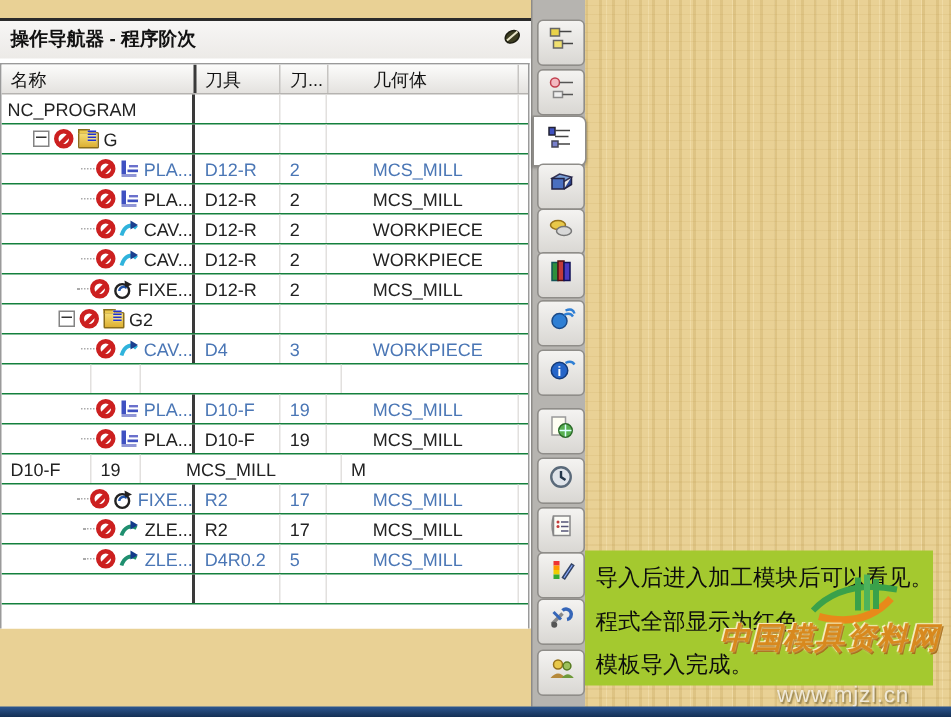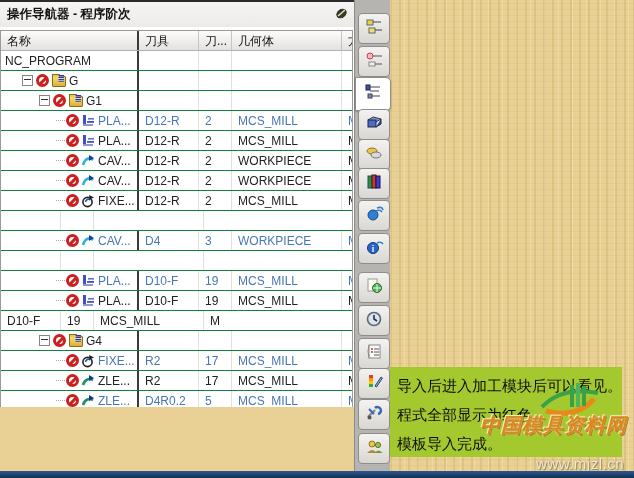--- a/index.html
+++ b/index.html
@@ -24,7 +24,7 @@
     letter-spacing:.5px;text-shadow:1px 1px 1px #94804c,0 0 2px #b4a066;}
 
   
-  .navigator{position:absolute;left:0;top:0;width:354px;height:407px;background:#ffffff;
+  .navigator{position:absolute;left:0;top:12px;width:354px;height:407px;background:#ffffff;
     border-top:2px solid #2b2b2b;box-sizing:border-box;}
   .title-bar{height:25px;background:linear-gradient(#f7f6f5,#eceae7);display:flex;
     align-items:center;padding:0 6px 0 7px;}

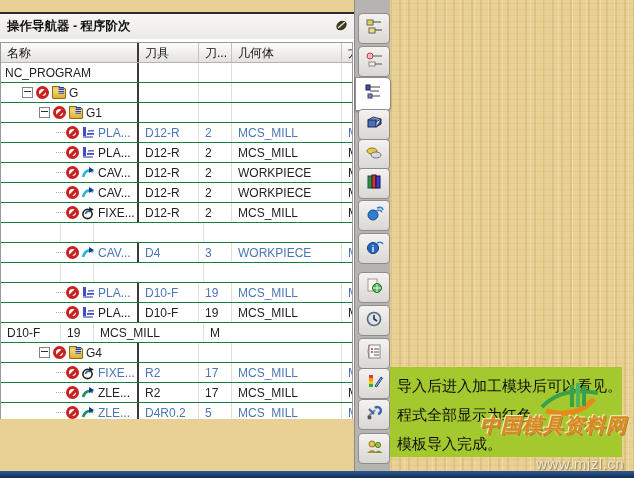--- a/index.html
+++ b/index.html
@@ -38,7 +38,7 @@
   .c-name{width:138px;}
   .c-tool{width:60px;}
   .c-t2{width:33px;}
-  .c-geo{width:110px;}
+  .c-geo{width:110px;margin-left:24px;}
   .c-m{flex:1;border-right:none;}
   .hcell.c-name{border-right:2px solid #3a3a3a;}
   .rows{position:relative;}

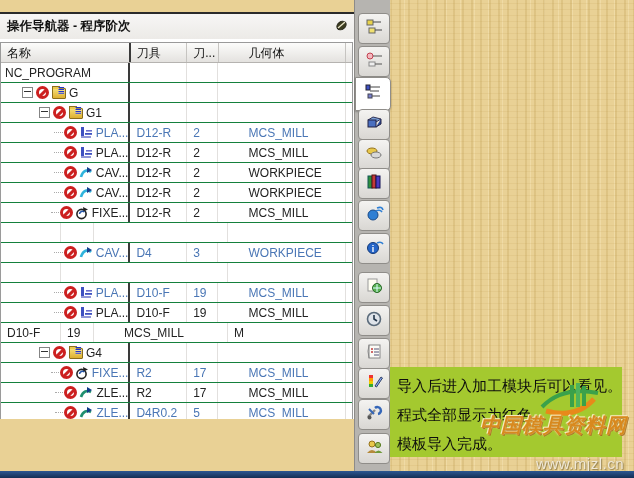--- a/index.html
+++ b/index.html
@@ -147,19 +147,6 @@
             <div class="cell c-geo"></div>
             <div class="cell c-m"></div>
           </div>
-          <div class="row">
-            <div class="cell c-name">
-              <span class="indent" style="width: 38px;"></span>
-              <span class="expander"></span>
-              <span class="prohibit"></span>
-              <span class="folder"></span>
-              <span class="rowlabel">G1</span>
-            </div>
-            <div class="cell c-tool"></div>
-            <div class="cell c-t2"></div>
-            <div class="cell c-geo"></div>
-            <div class="cell c-m"></div>
-          </div>
           <div class="row hl">
             <div class="cell c-name">
               <span class="indent" style="width: 55px;"></span>

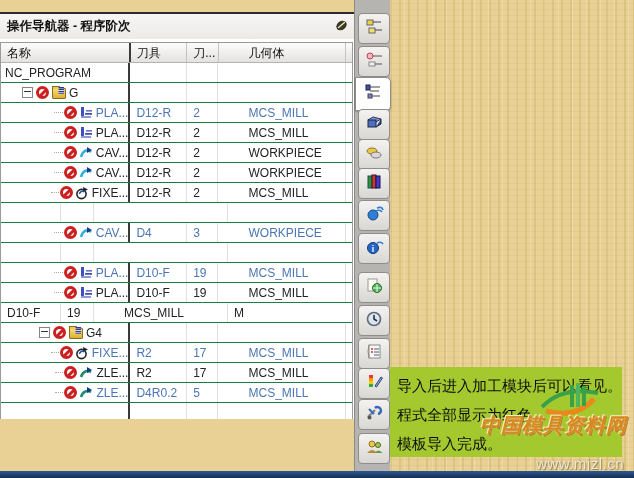--- a/index.html
+++ b/index.html
@@ -233,6 +233,13 @@
             <div class="cell c-m">M</div>
           </div>
           <div class="row">
+            <div class="cell c-name">
+              <span class="indent" style="width: 38px;"></span>
+              <span class="expander"></span>
+              <span class="prohibit"></span>
+              <span class="folder"></span>
+              <span class="rowlabel">G2</span>
+            </div>
             <div class="cell c-tool"></div>
             <div class="cell c-t2"></div>
             <div class="cell c-geo"></div>

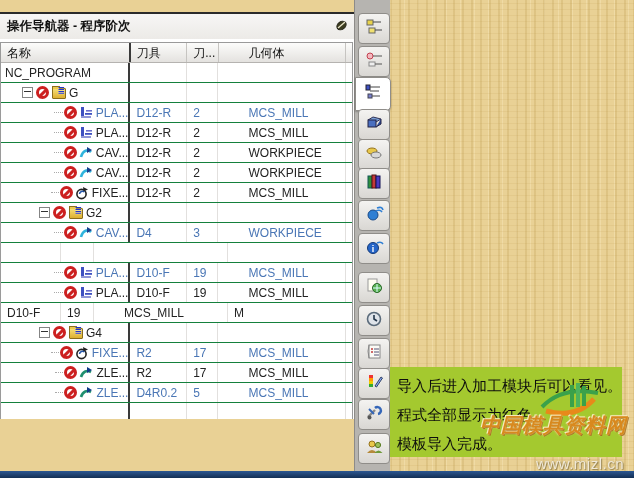--- a/index.html
+++ b/index.html
@@ -309,19 +309,6 @@
             <div class="cell c-geo">MCS_MILL</div>
             <div class="cell c-m">M</div>
           </div>
-          <div class="row">
-            <div class="cell c-name">
-              <span class="indent" style="width: 38px;"></span>
-              <span class="expander"></span>
-              <span class="prohibit"></span>
-              <span class="folder"></span>
-              <span class="rowlabel">G4</span>
-            </div>
-            <div class="cell c-tool"></div>
-            <div class="cell c-t2"></div>
-            <div class="cell c-geo"></div>
-            <div class="cell c-m"></div>
-          </div>
           <div class="row hl">
             <div class="cell c-name">
               <span class="indent" style="width: 55px;"></span>

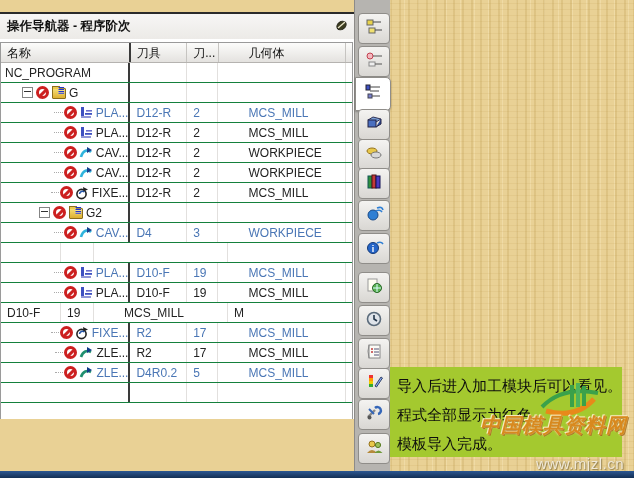--- a/index.html
+++ b/index.html
@@ -20,7 +20,7 @@
   .wm-site{position:absolute;top:412px;right:7px;font-size:20px;font-weight:bold;color:#d8891e;
     white-space:nowrap;letter-spacing:1px;
     text-shadow:0 0 2px #f3e6ae,1px 1px 0 #a3620f,-1px -1px 0 #f7edc2;font-style:italic;}
-  .wm-url{position:absolute;top:455px;right:10px;font-size:15px;color:#f0e9d8;
+  .wm-url{position:absolute;top:455px;right:28px;font-size:15px;color:#f0e9d8;
     letter-spacing:.5px;text-shadow:1px 1px 1px #94804c,0 0 2px #b4a066;}
 
   

